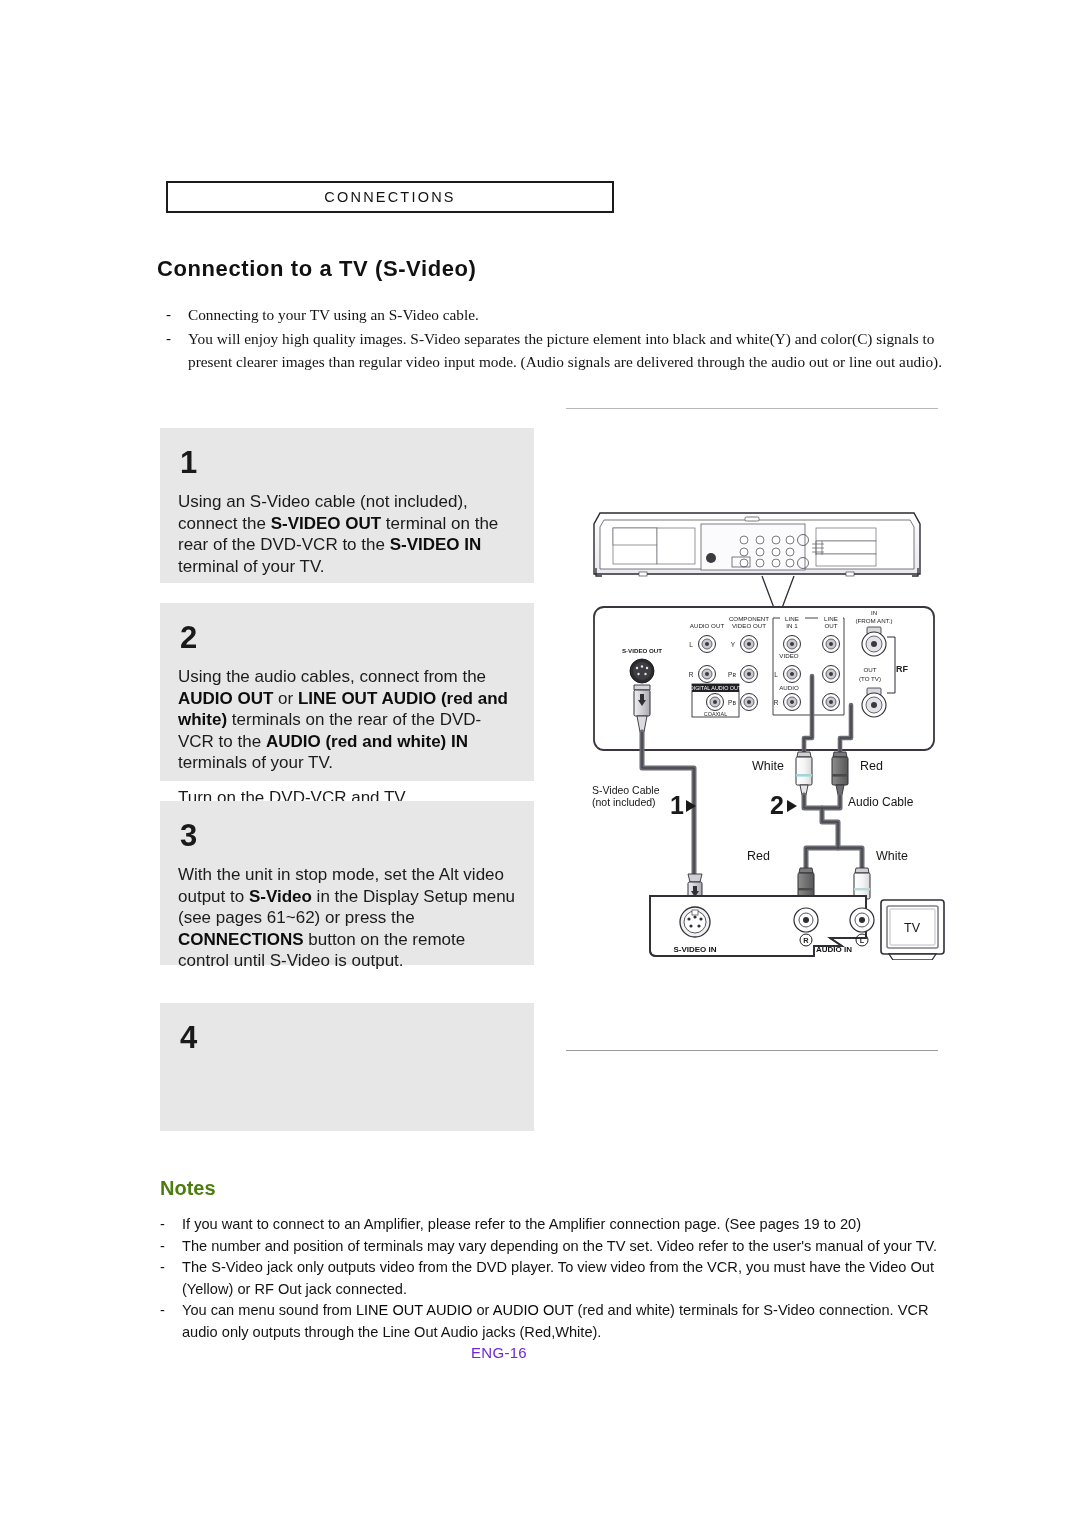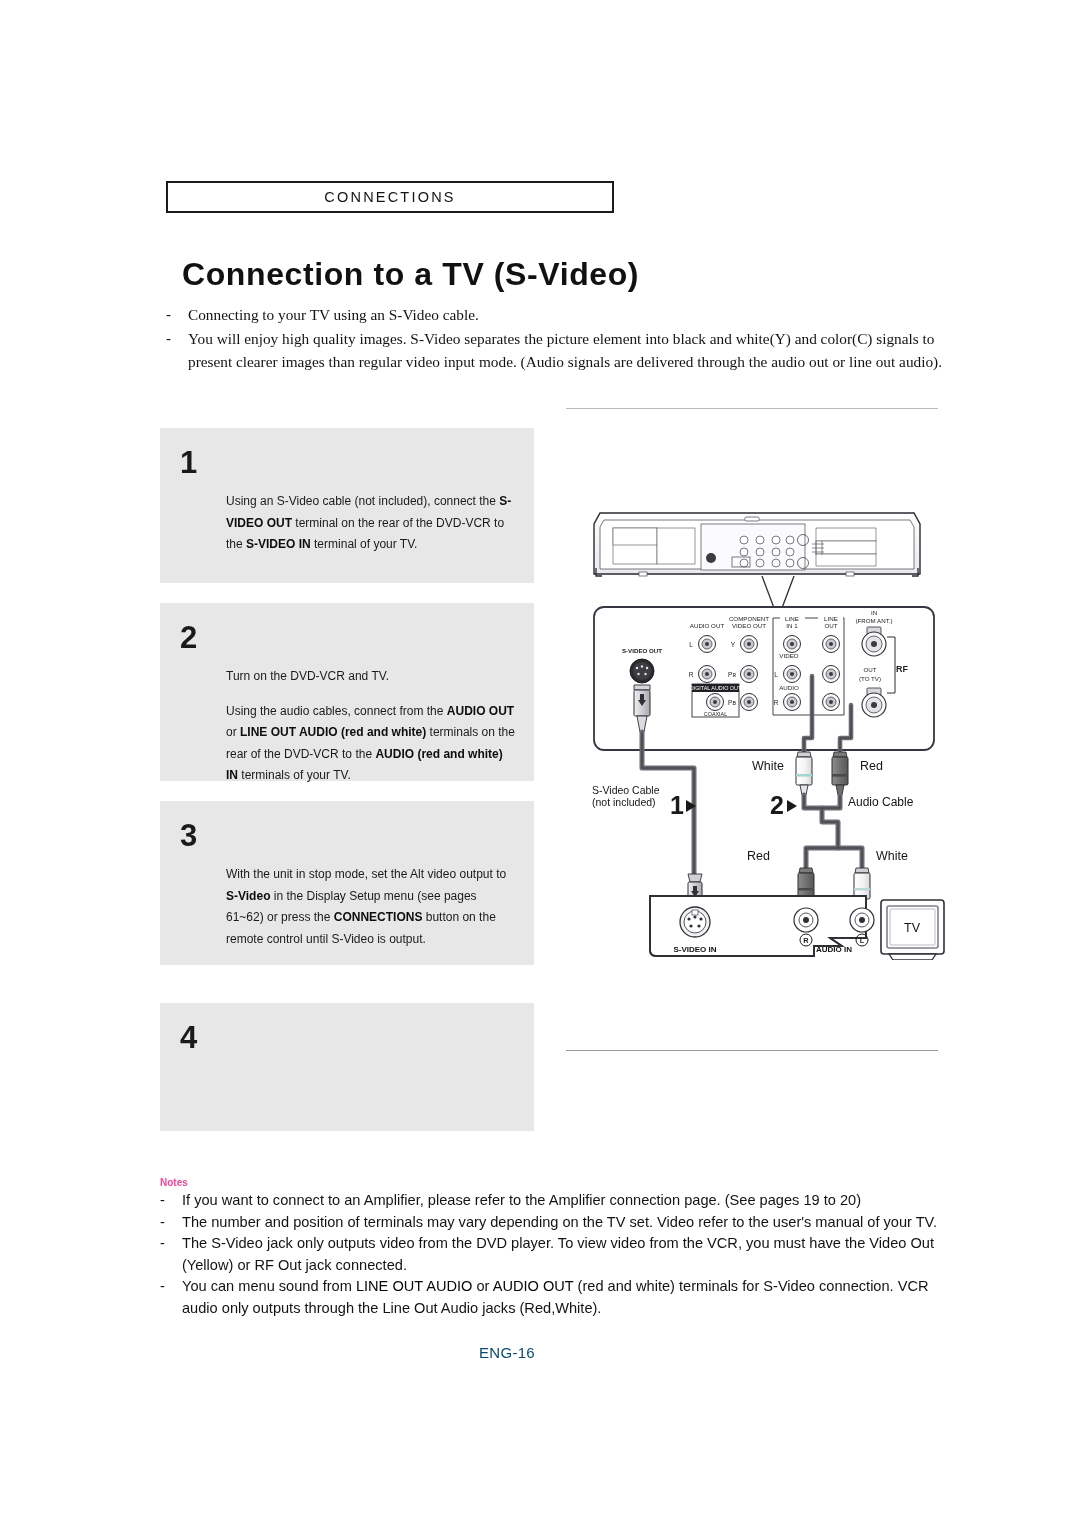--- a/index.html
+++ b/index.html
@@ -44,9 +44,9 @@
   
   #page-title {
     position: absolute;
-    left: 182px;
+    left: 157px;
     top: 256px;
-    font-size: 32px;
+    font-size: 22px;
     font-weight: bold;
     letter-spacing: 0.6px;
     color: #111111;

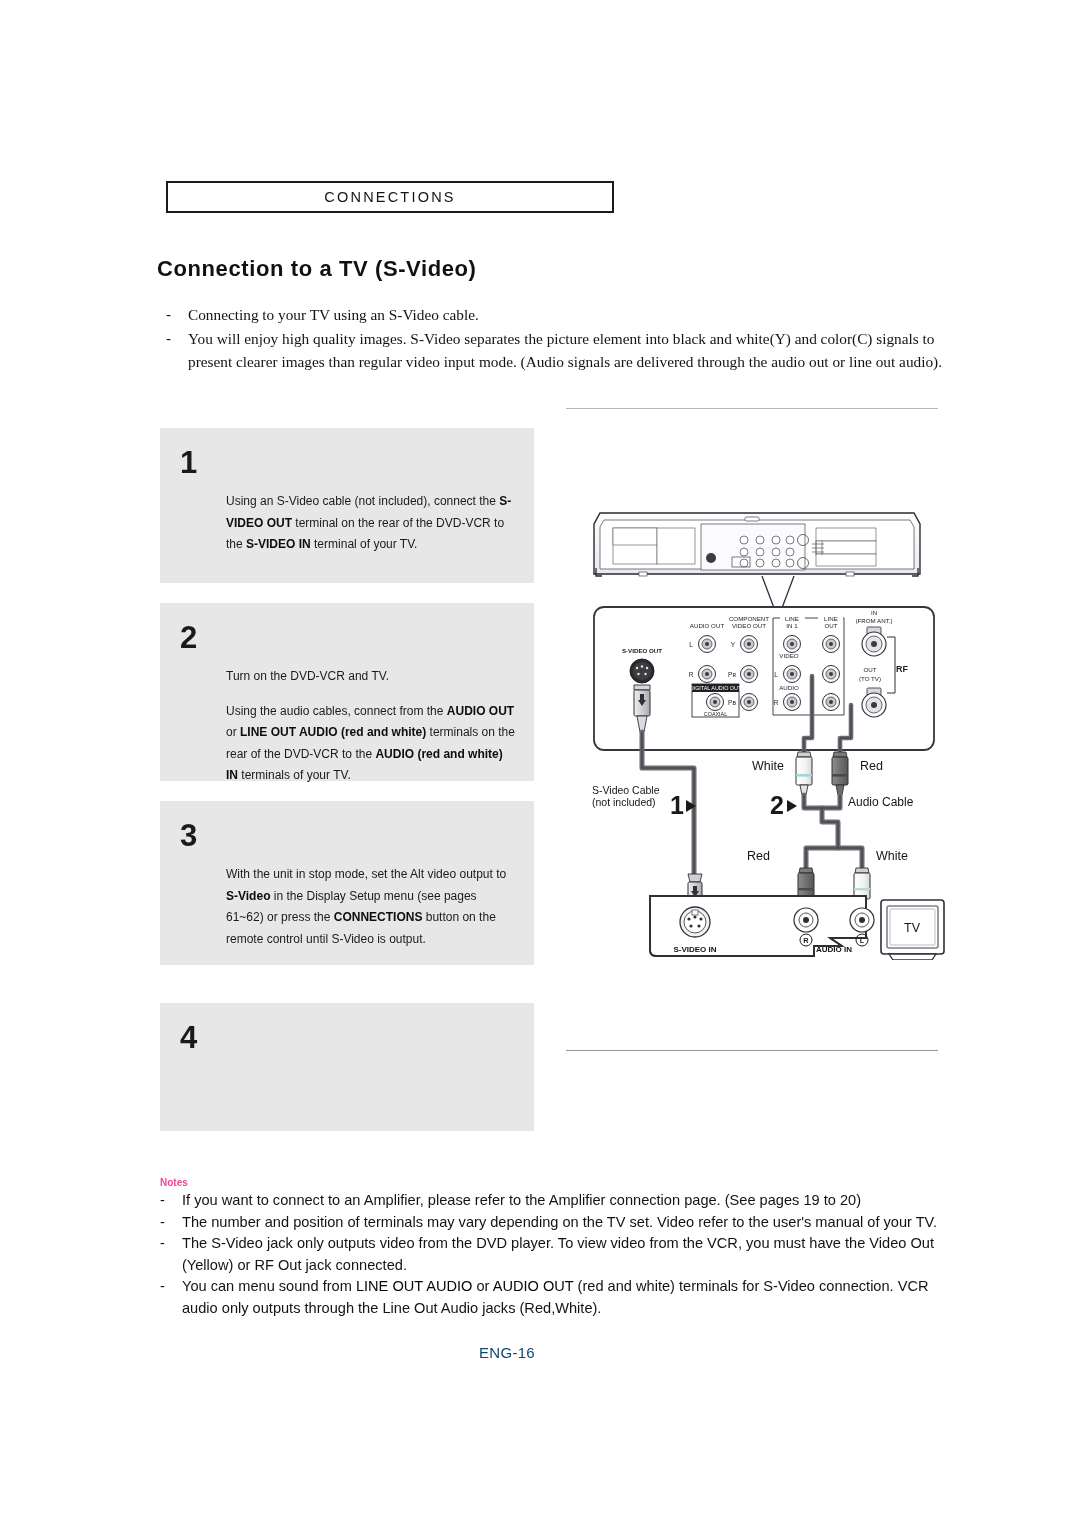--- a/index.html
+++ b/index.html
@@ -94,10 +94,9 @@
     letter-spacing: 0.5px;
   }
   .step-text {
-    font-size: 12px;
+    font-size: 17px;
     line-height: 21.5px;
     color: #1b1b1b;
-    margin-left: 48px;
   }
   .step-text b { font-weight: bold; color: #0d0d0d; }
   .step-text p { margin: 0; }

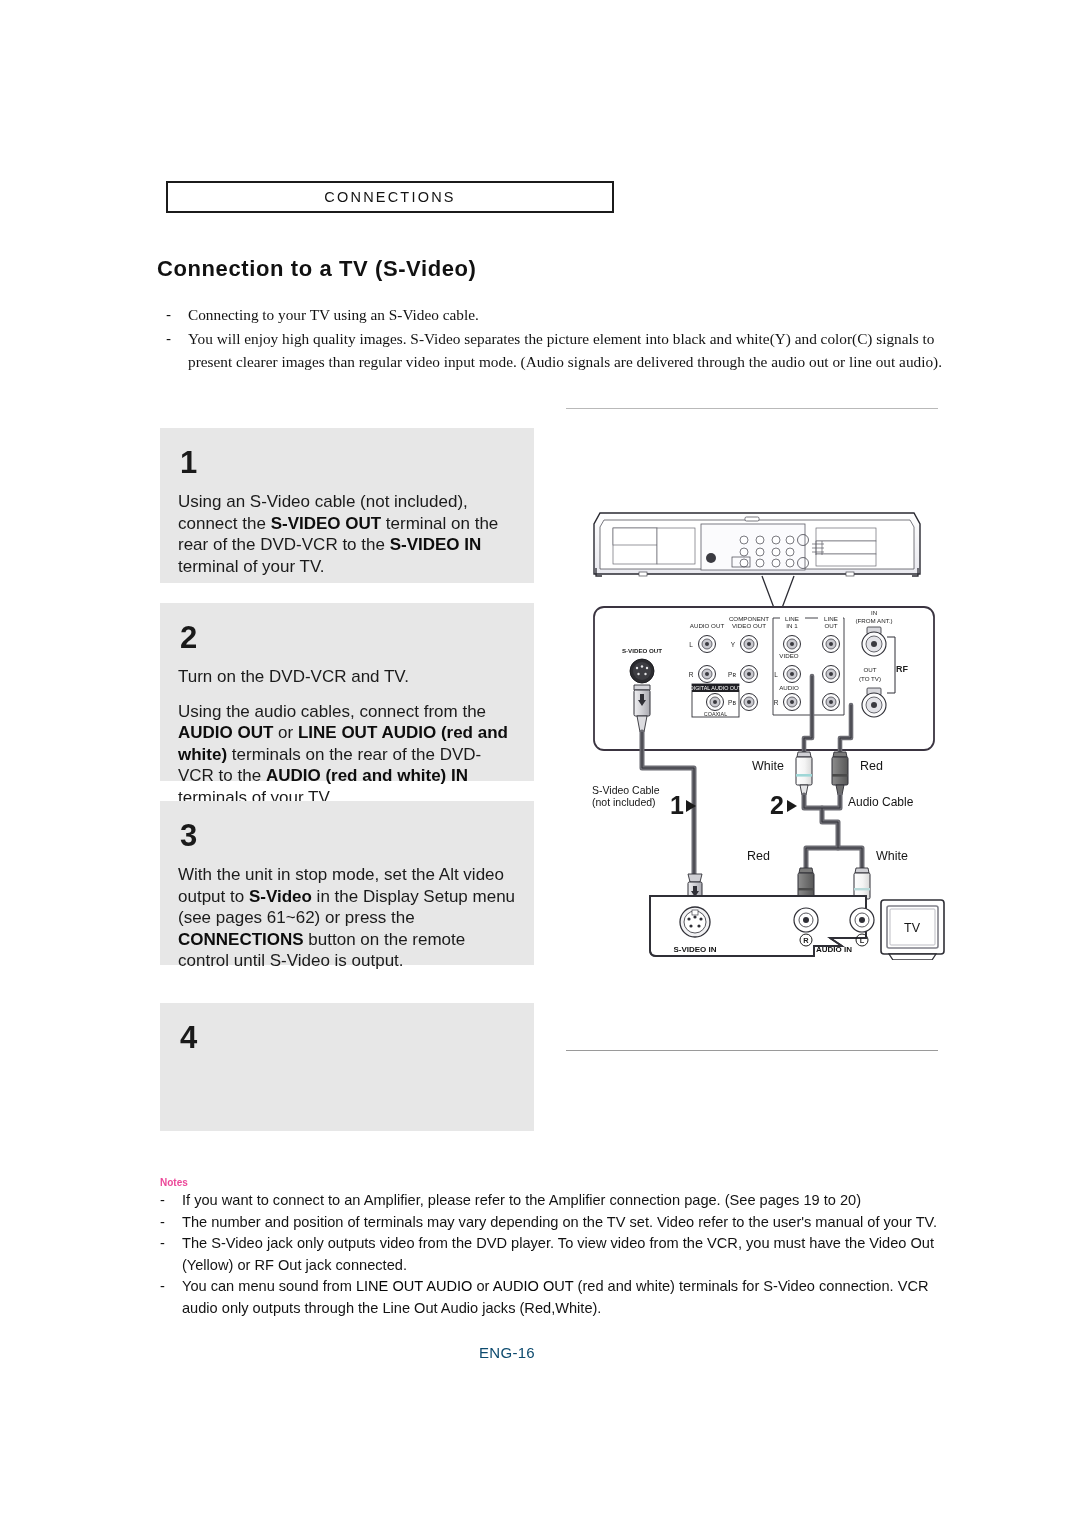--- a/index.html
+++ b/index.html
@@ -201,10 +201,10 @@
   <div class="step-box" id="step-2">
     <div class="step-num">2</div>
     <div class="step-text">
-      <p>Turn on the DVD-VCR and TV.</p>
       <p>
         <span>Using the audio cables, connect from the </span><b>AUDIO OUT</b><span> or </span><b>LINE OUT AUDIO (red and white)</b><span> terminals on the rear of the DVD-VCR to the </span><b>AUDIO (red and white) IN</b><span> terminals of your TV.</span>
       </p>
+      <p>Turn on the DVD-VCR and TV.</p>
     </div>
   </div>
 

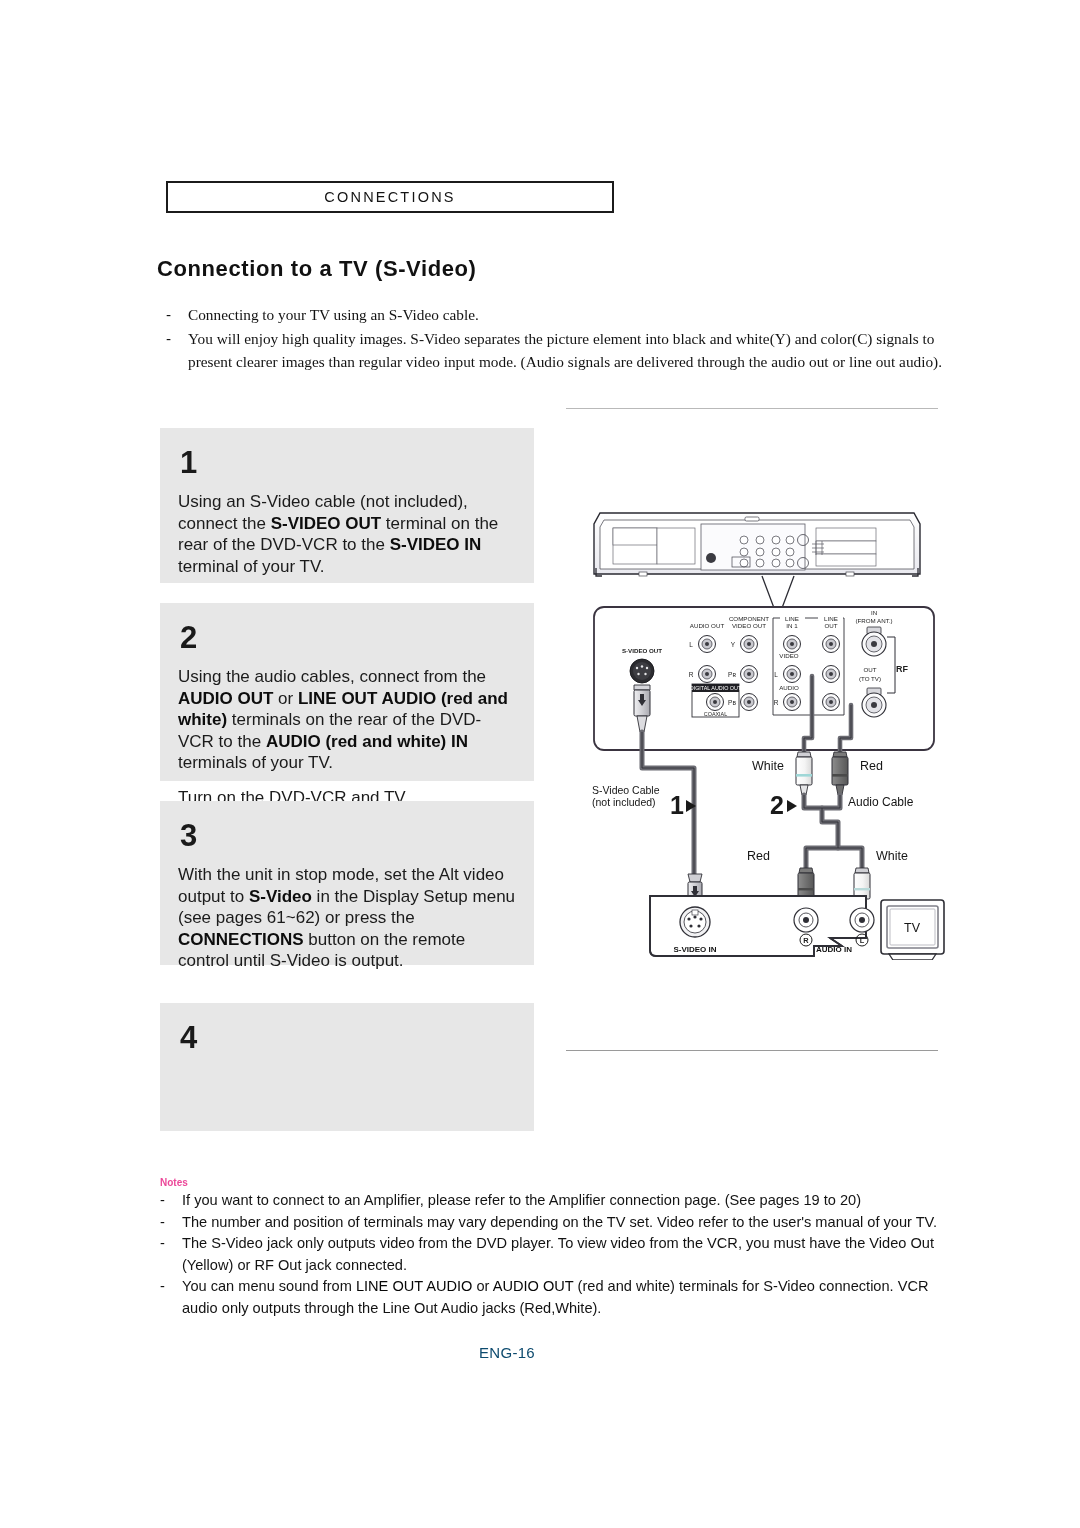--- a/index.html
+++ b/index.html
@@ -136,10 +136,10 @@
     width: 800px;
   }
   #notes-title {
-    font-size: 10px;
+    font-size: 20px;
     font-weight: bold;
-    color: #ec4899;
-    margin-bottom: 2px;
+    color: #4d7c0f;
+    margin-bottom: 14px;
   }
   .note-row {
     display: flex;

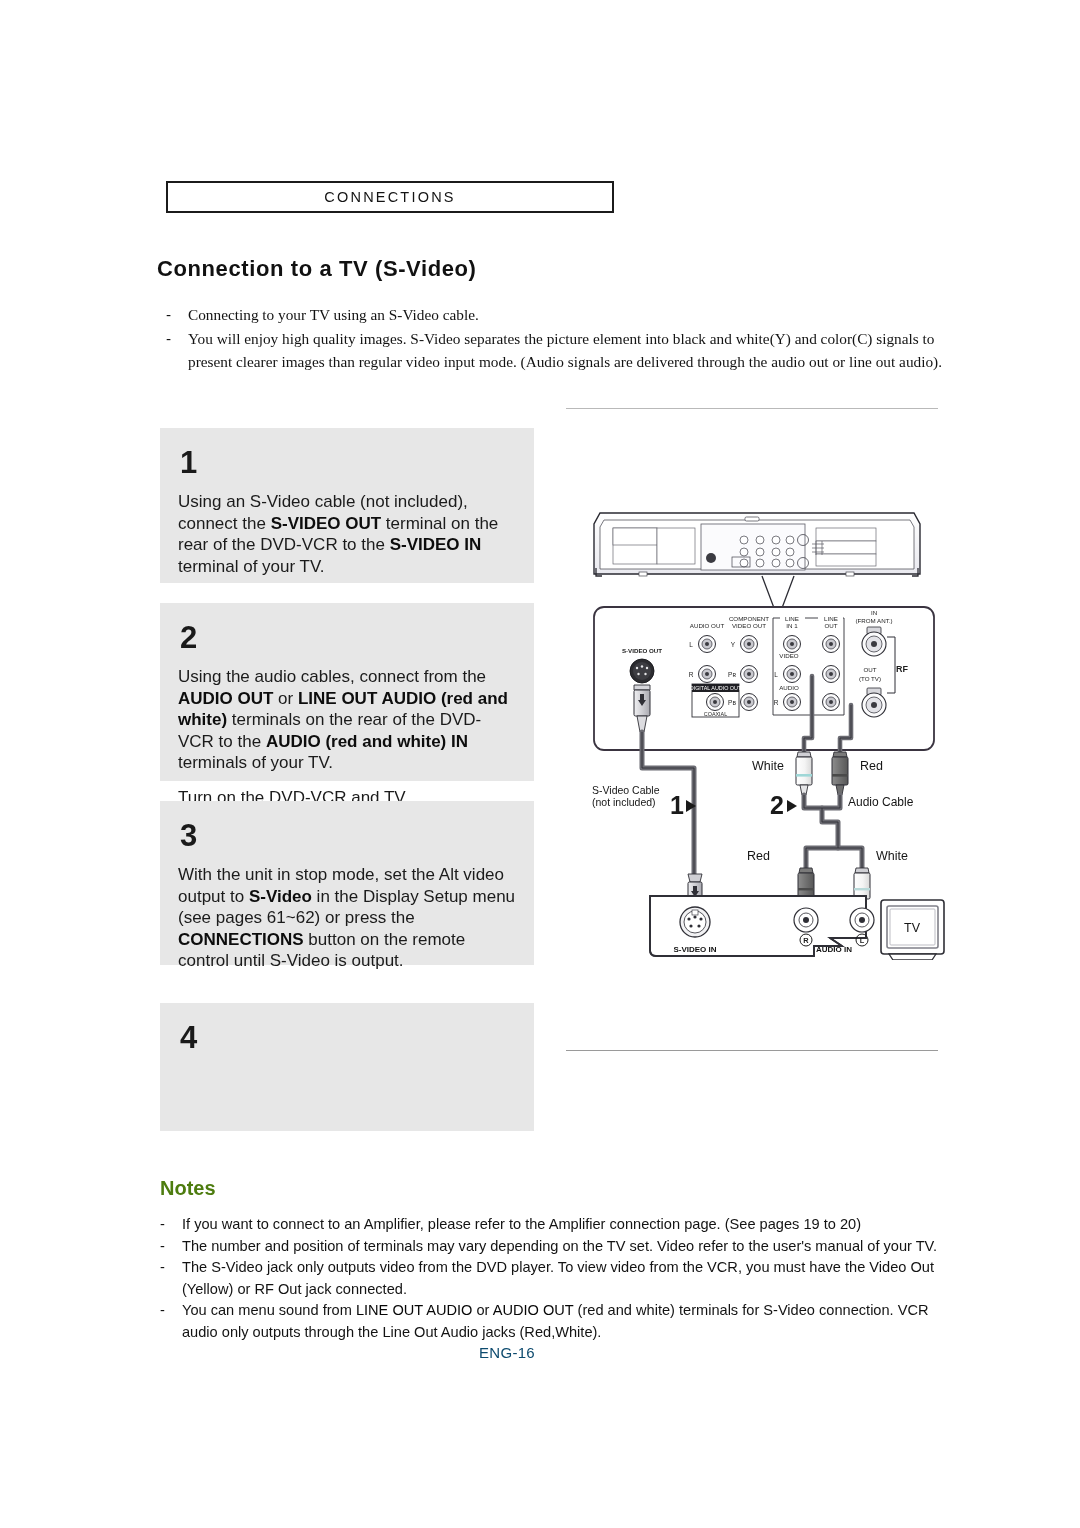--- a/index.html
+++ b/index.html
@@ -158,12 +158,12 @@
   
   #footer {
     position: absolute;
-    left: 16px;
+    left: 8px;
     top: 1344px;
     width: 982px;
     text-align: center;
     font-size: 15px;
-    color: #0c4a6e;
+    color: #6d28d9;
     letter-spacing: 0.3px;
   }
 </style>

